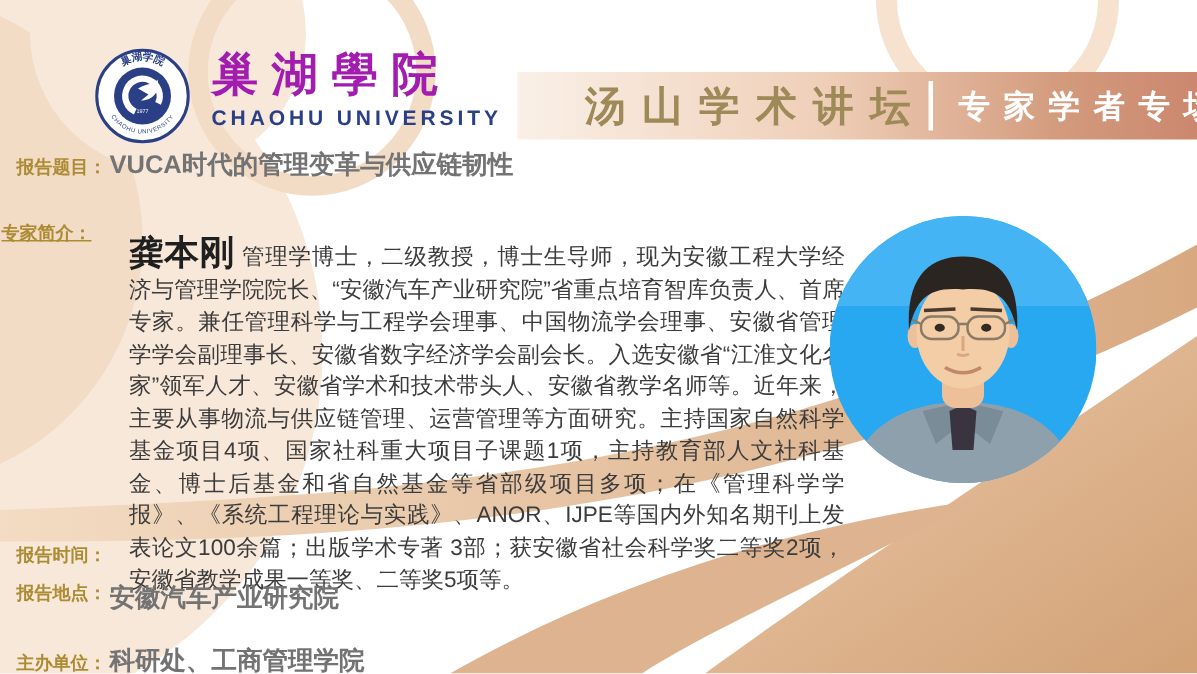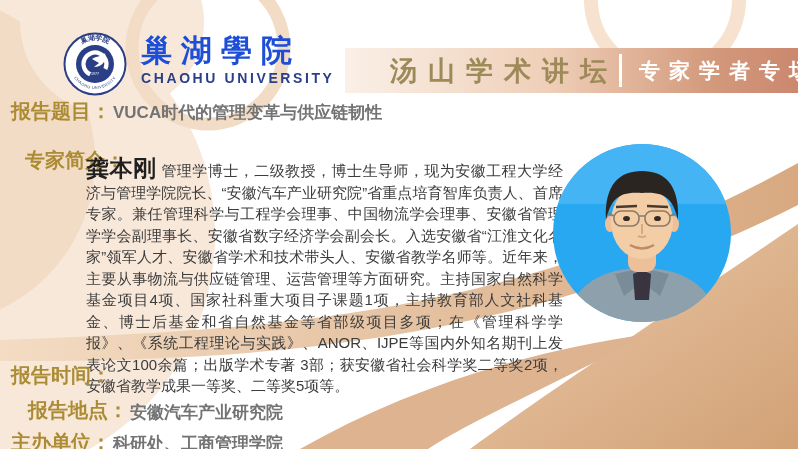--- a/index.html
+++ b/index.html
@@ -15,7 +15,7 @@
   .univ-names{position:absolute;left:141px;top:33px;z-index:2;}
   .name-zh{
     font-family:"DejaVu Serif","Liberation Serif",serif;font-weight:bold;
-    color:#1d4ed8;font-size:31px;letter-spacing:9px;line-height:34px;white-space:nowrap;
+    color:#a21caf;font-size:31px;letter-spacing:9px;line-height:34px;white-space:nowrap;
   }
   .name-en{
     color:#2b3f87;font-weight:bold;font-size:14px;letter-spacing:2.6px;margin-top:3px;white-space:nowrap;

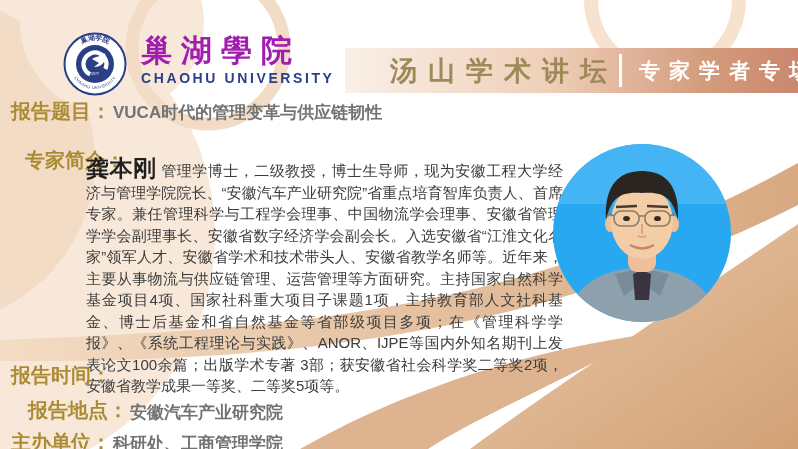--- a/index.html
+++ b/index.html
@@ -36,7 +36,7 @@
   }
 
   
-  .label{color:#ab8b33;font-size:20px;font-weight:bold;white-space:nowrap;}
+  .label{color:#ab8b33;font-size:12px;font-weight:bold;white-space:nowrap;}
   .value{color:#737373;font-size:17px;font-weight:bold;white-space:nowrap;}
   .row-title{position:absolute;left:11px;top:98px;z-index:2;display:flex;align-items:baseline;gap:2px;}
   .intro-label{position:absolute;left:25px;top:147px;z-index:2;}

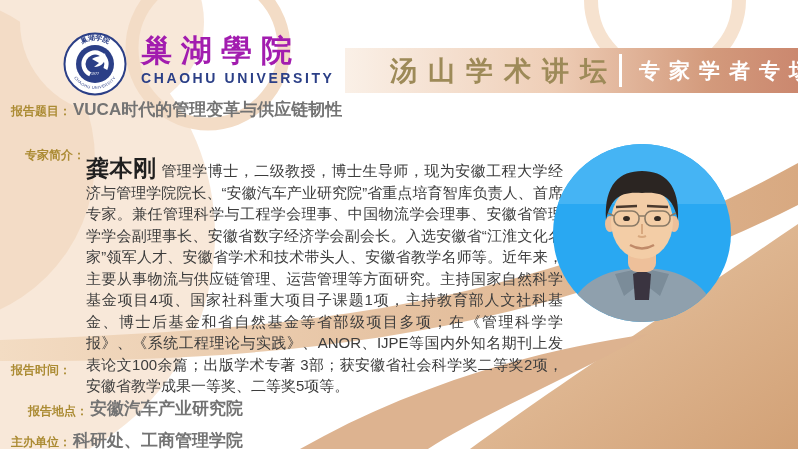--- a/index.html
+++ b/index.html
@@ -39,7 +39,7 @@
   .label{color:#ab8b33;font-size:12px;font-weight:bold;white-space:nowrap;}
   .value{color:#737373;font-size:17px;font-weight:bold;white-space:nowrap;}
   .row-title{position:absolute;left:11px;top:98px;z-index:2;display:flex;align-items:baseline;gap:2px;}
-  .intro-label{position:absolute;left:25px;top:147px;z-index:2;}
+  .intro-label{position:absolute;left:1px;top:147px;z-index:2;text-decoration:underline;}
   .bio{
     position:absolute;left:86px;top:143px;width:477px;z-index:2;
     font-size:15px;line-height:21.5px;color:#3c3c3c;text-align:justify;

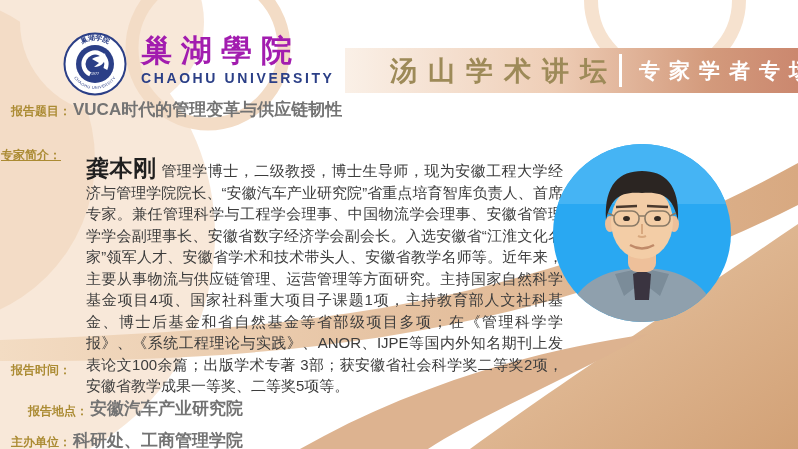--- a/index.html
+++ b/index.html
@@ -46,7 +46,7 @@
   }
   .speaker-name{font-size:23px;font-weight:bold;color:#1f1f1f;margin-right:5px;}
   .row-time{position:absolute;left:11px;top:362px;z-index:2;display:flex;align-items:baseline;gap:2px;text-align:right;}
-  .row-place{position:absolute;left:11px;top:397px;z-index:2;display:flex;align-items:flex-end;gap:2px;margin-left:17px;}
+  .row-place{position:absolute;left:11px;top:387px;z-index:2;display:flex;align-items:flex-start;gap:2px;}
   .row-org{position:absolute;left:11px;top:429px;z-index:2;display:flex;align-items:baseline;gap:2px;}
 
   

